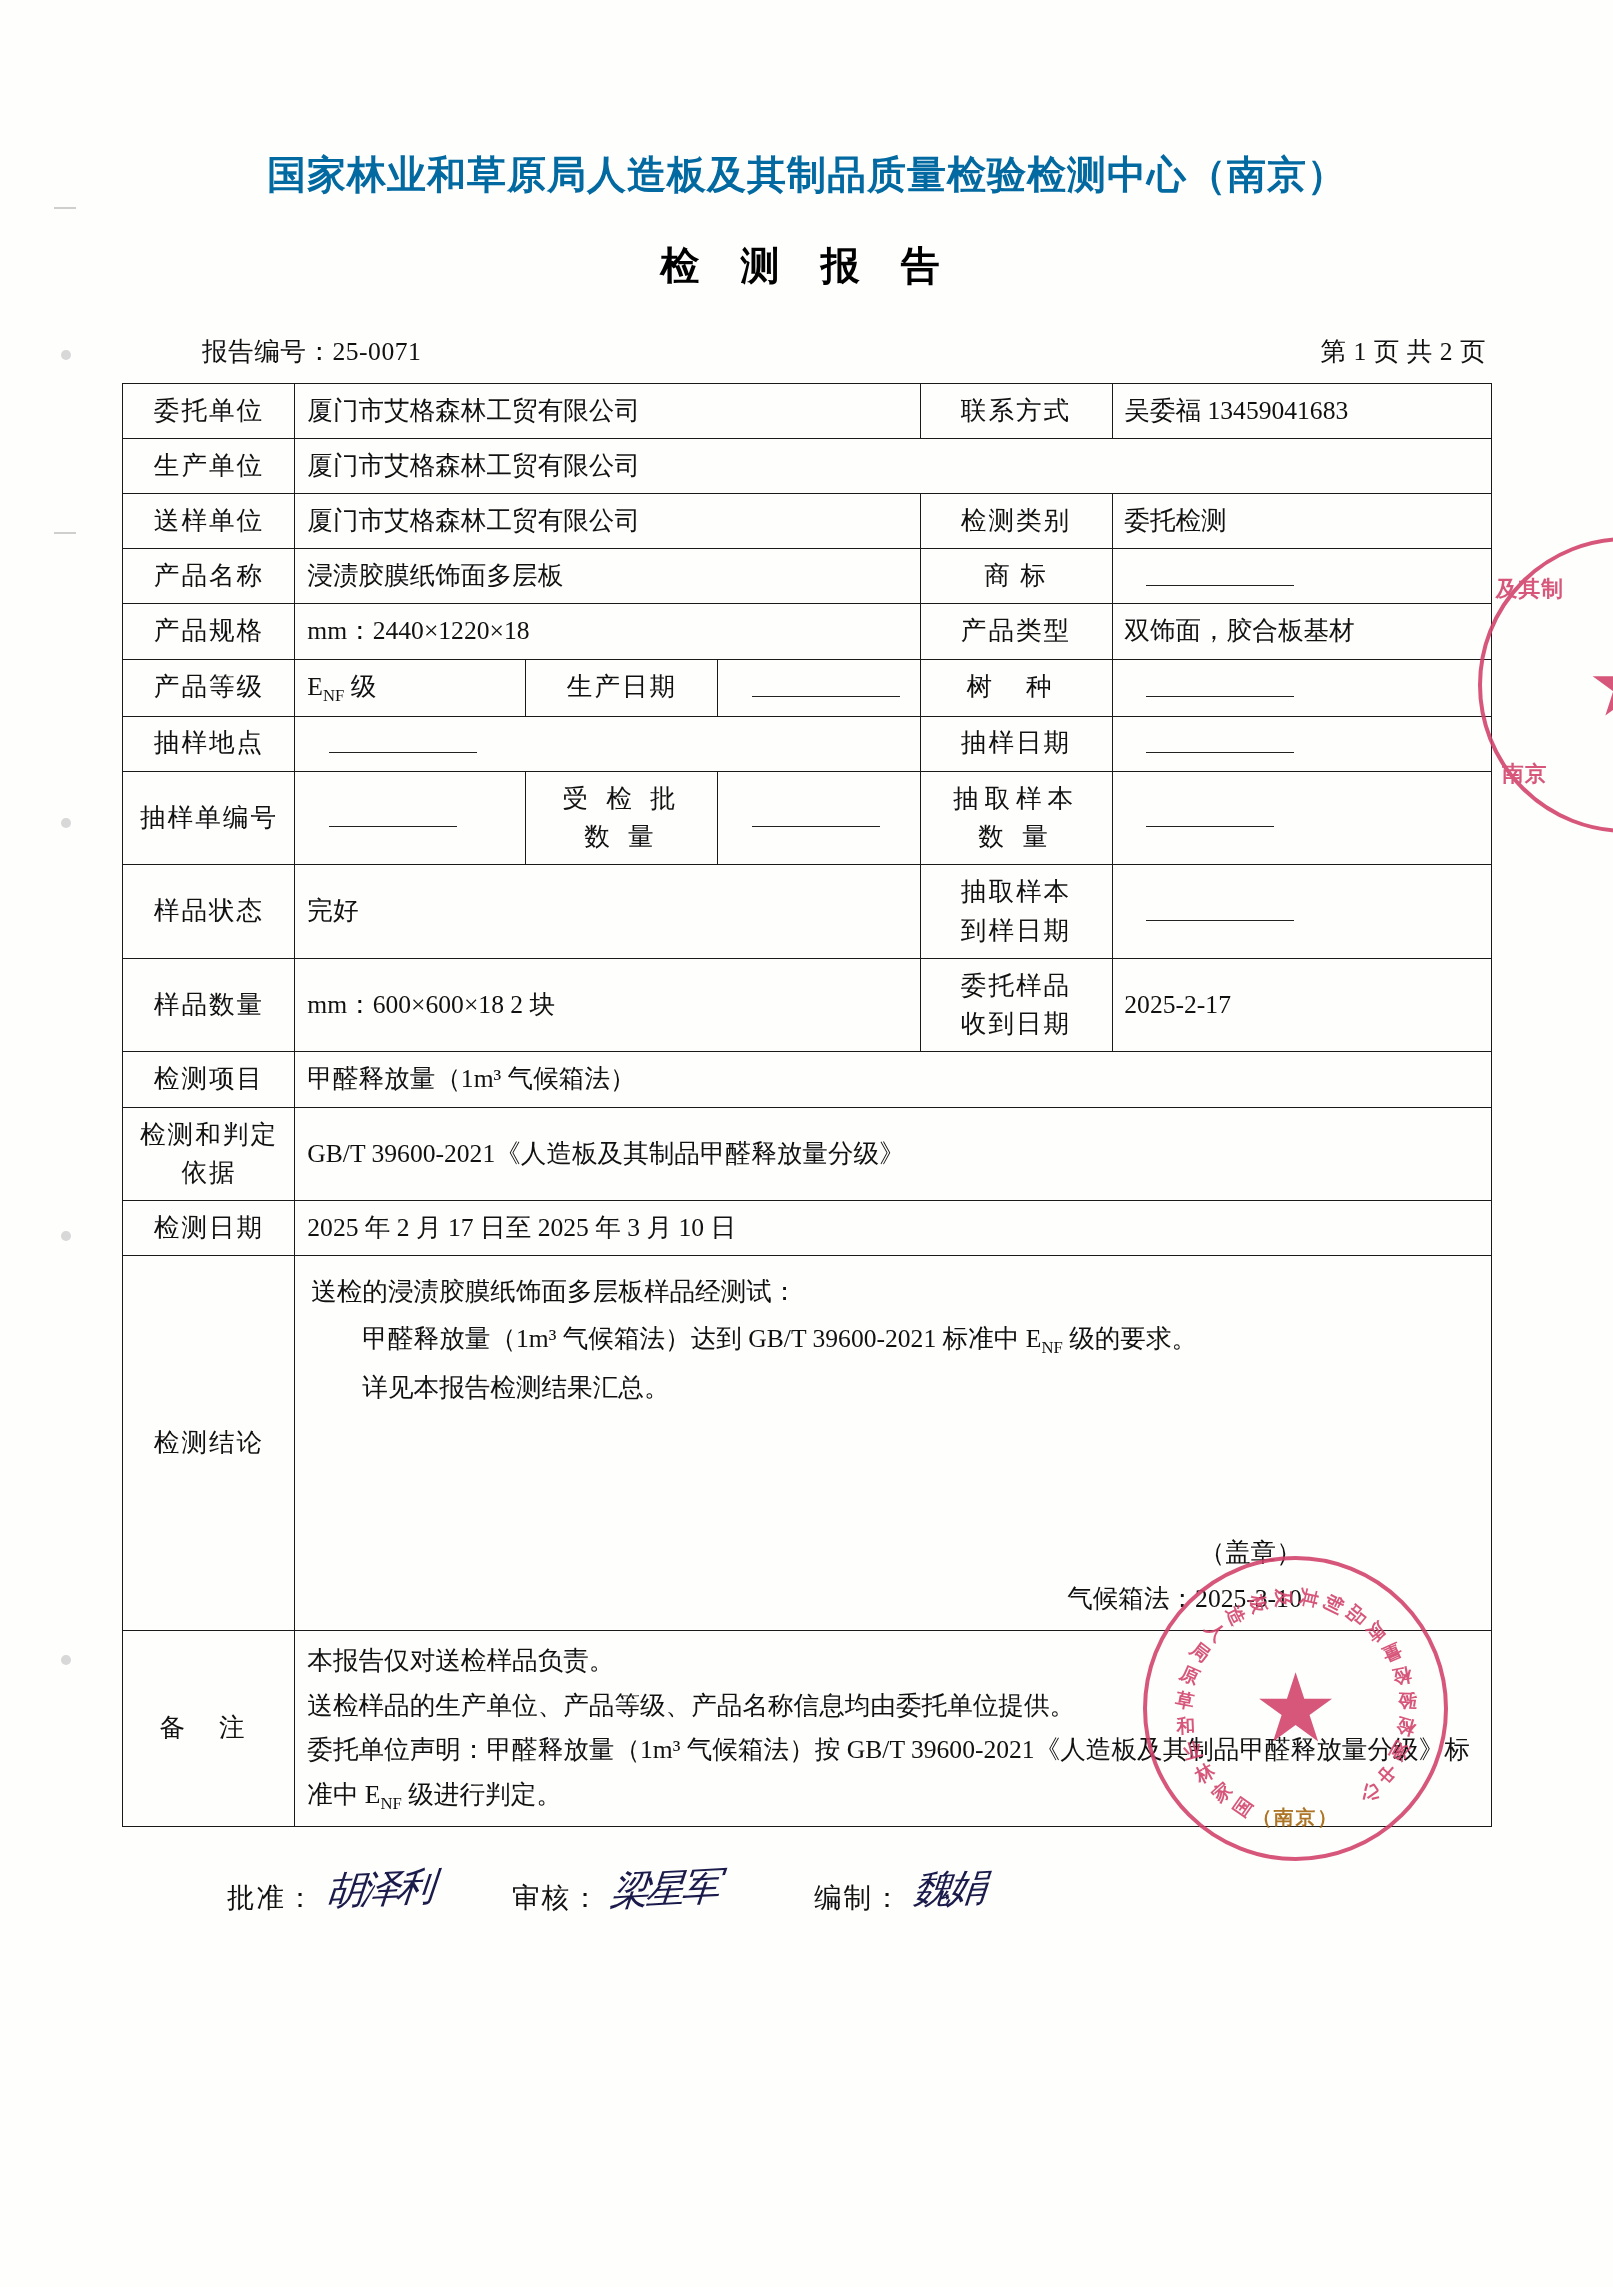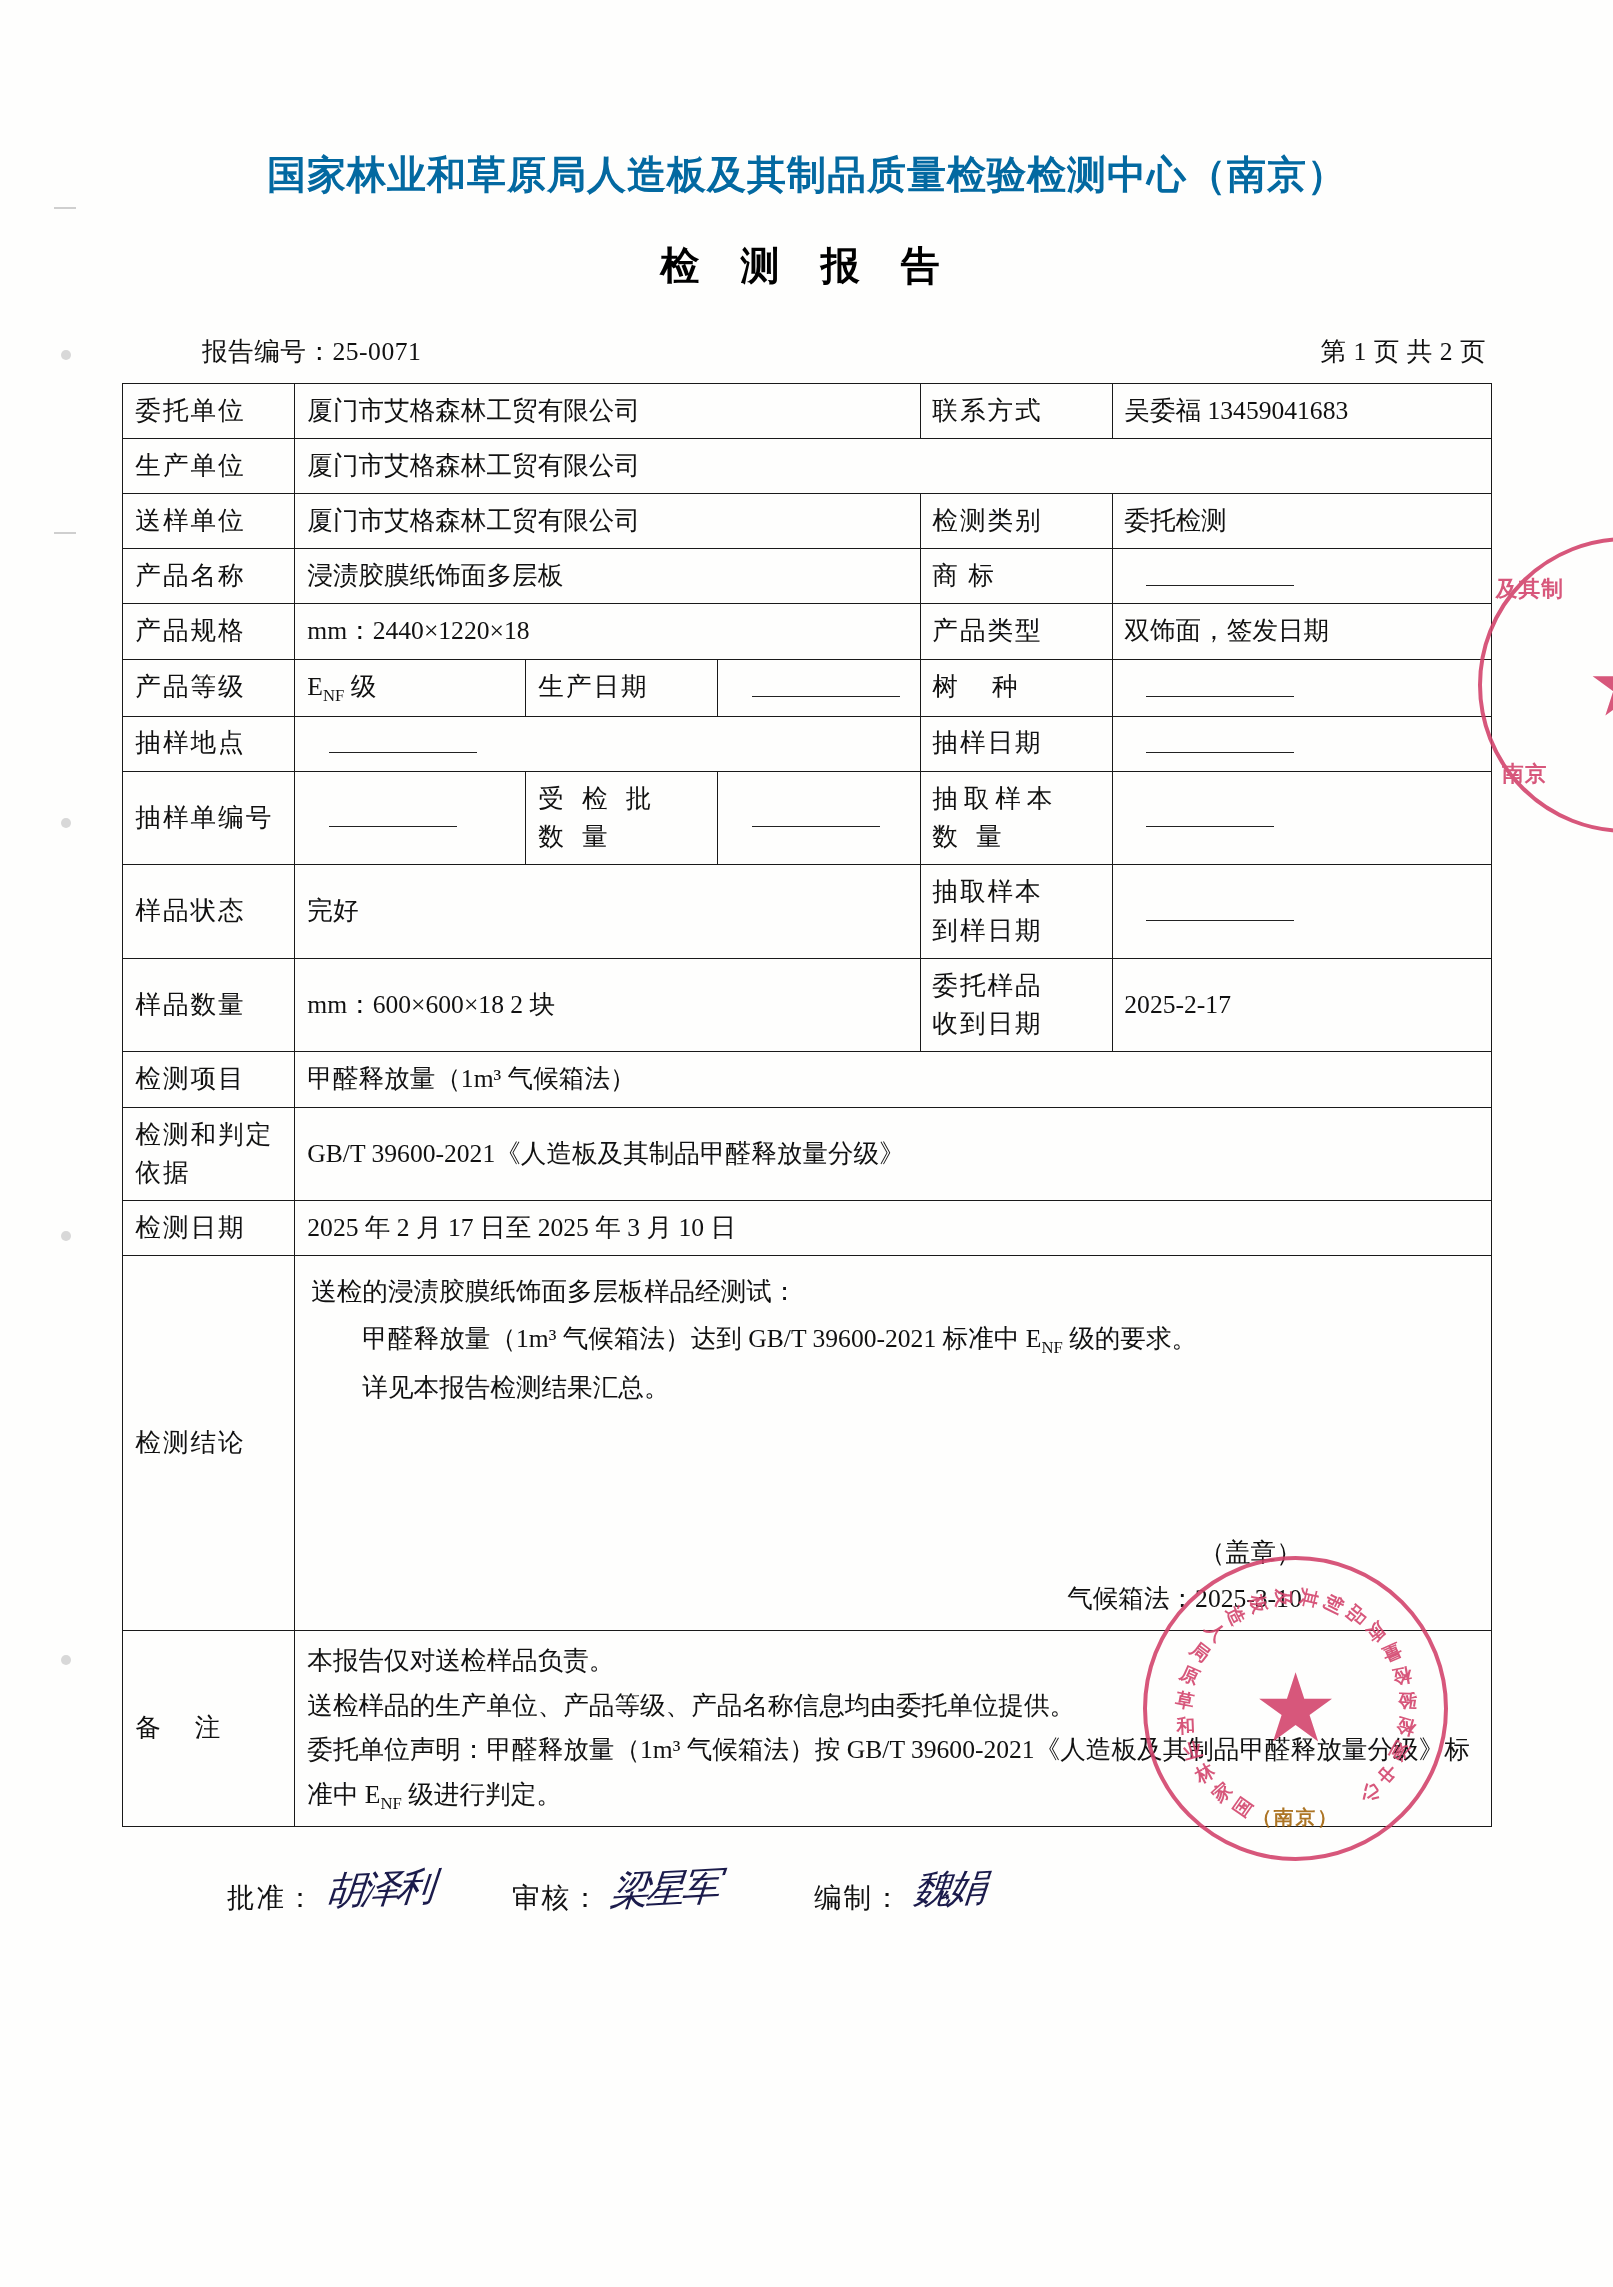--- a/index.html
+++ b/index.html
@@ -64,7 +64,7 @@
     line-height: 1.5;
   }
   td.label {
-    text-align: left;
+    text-align: center;
     padding-left: 19.7px;
     letter-spacing: 2px;
     white-space: nowrap;

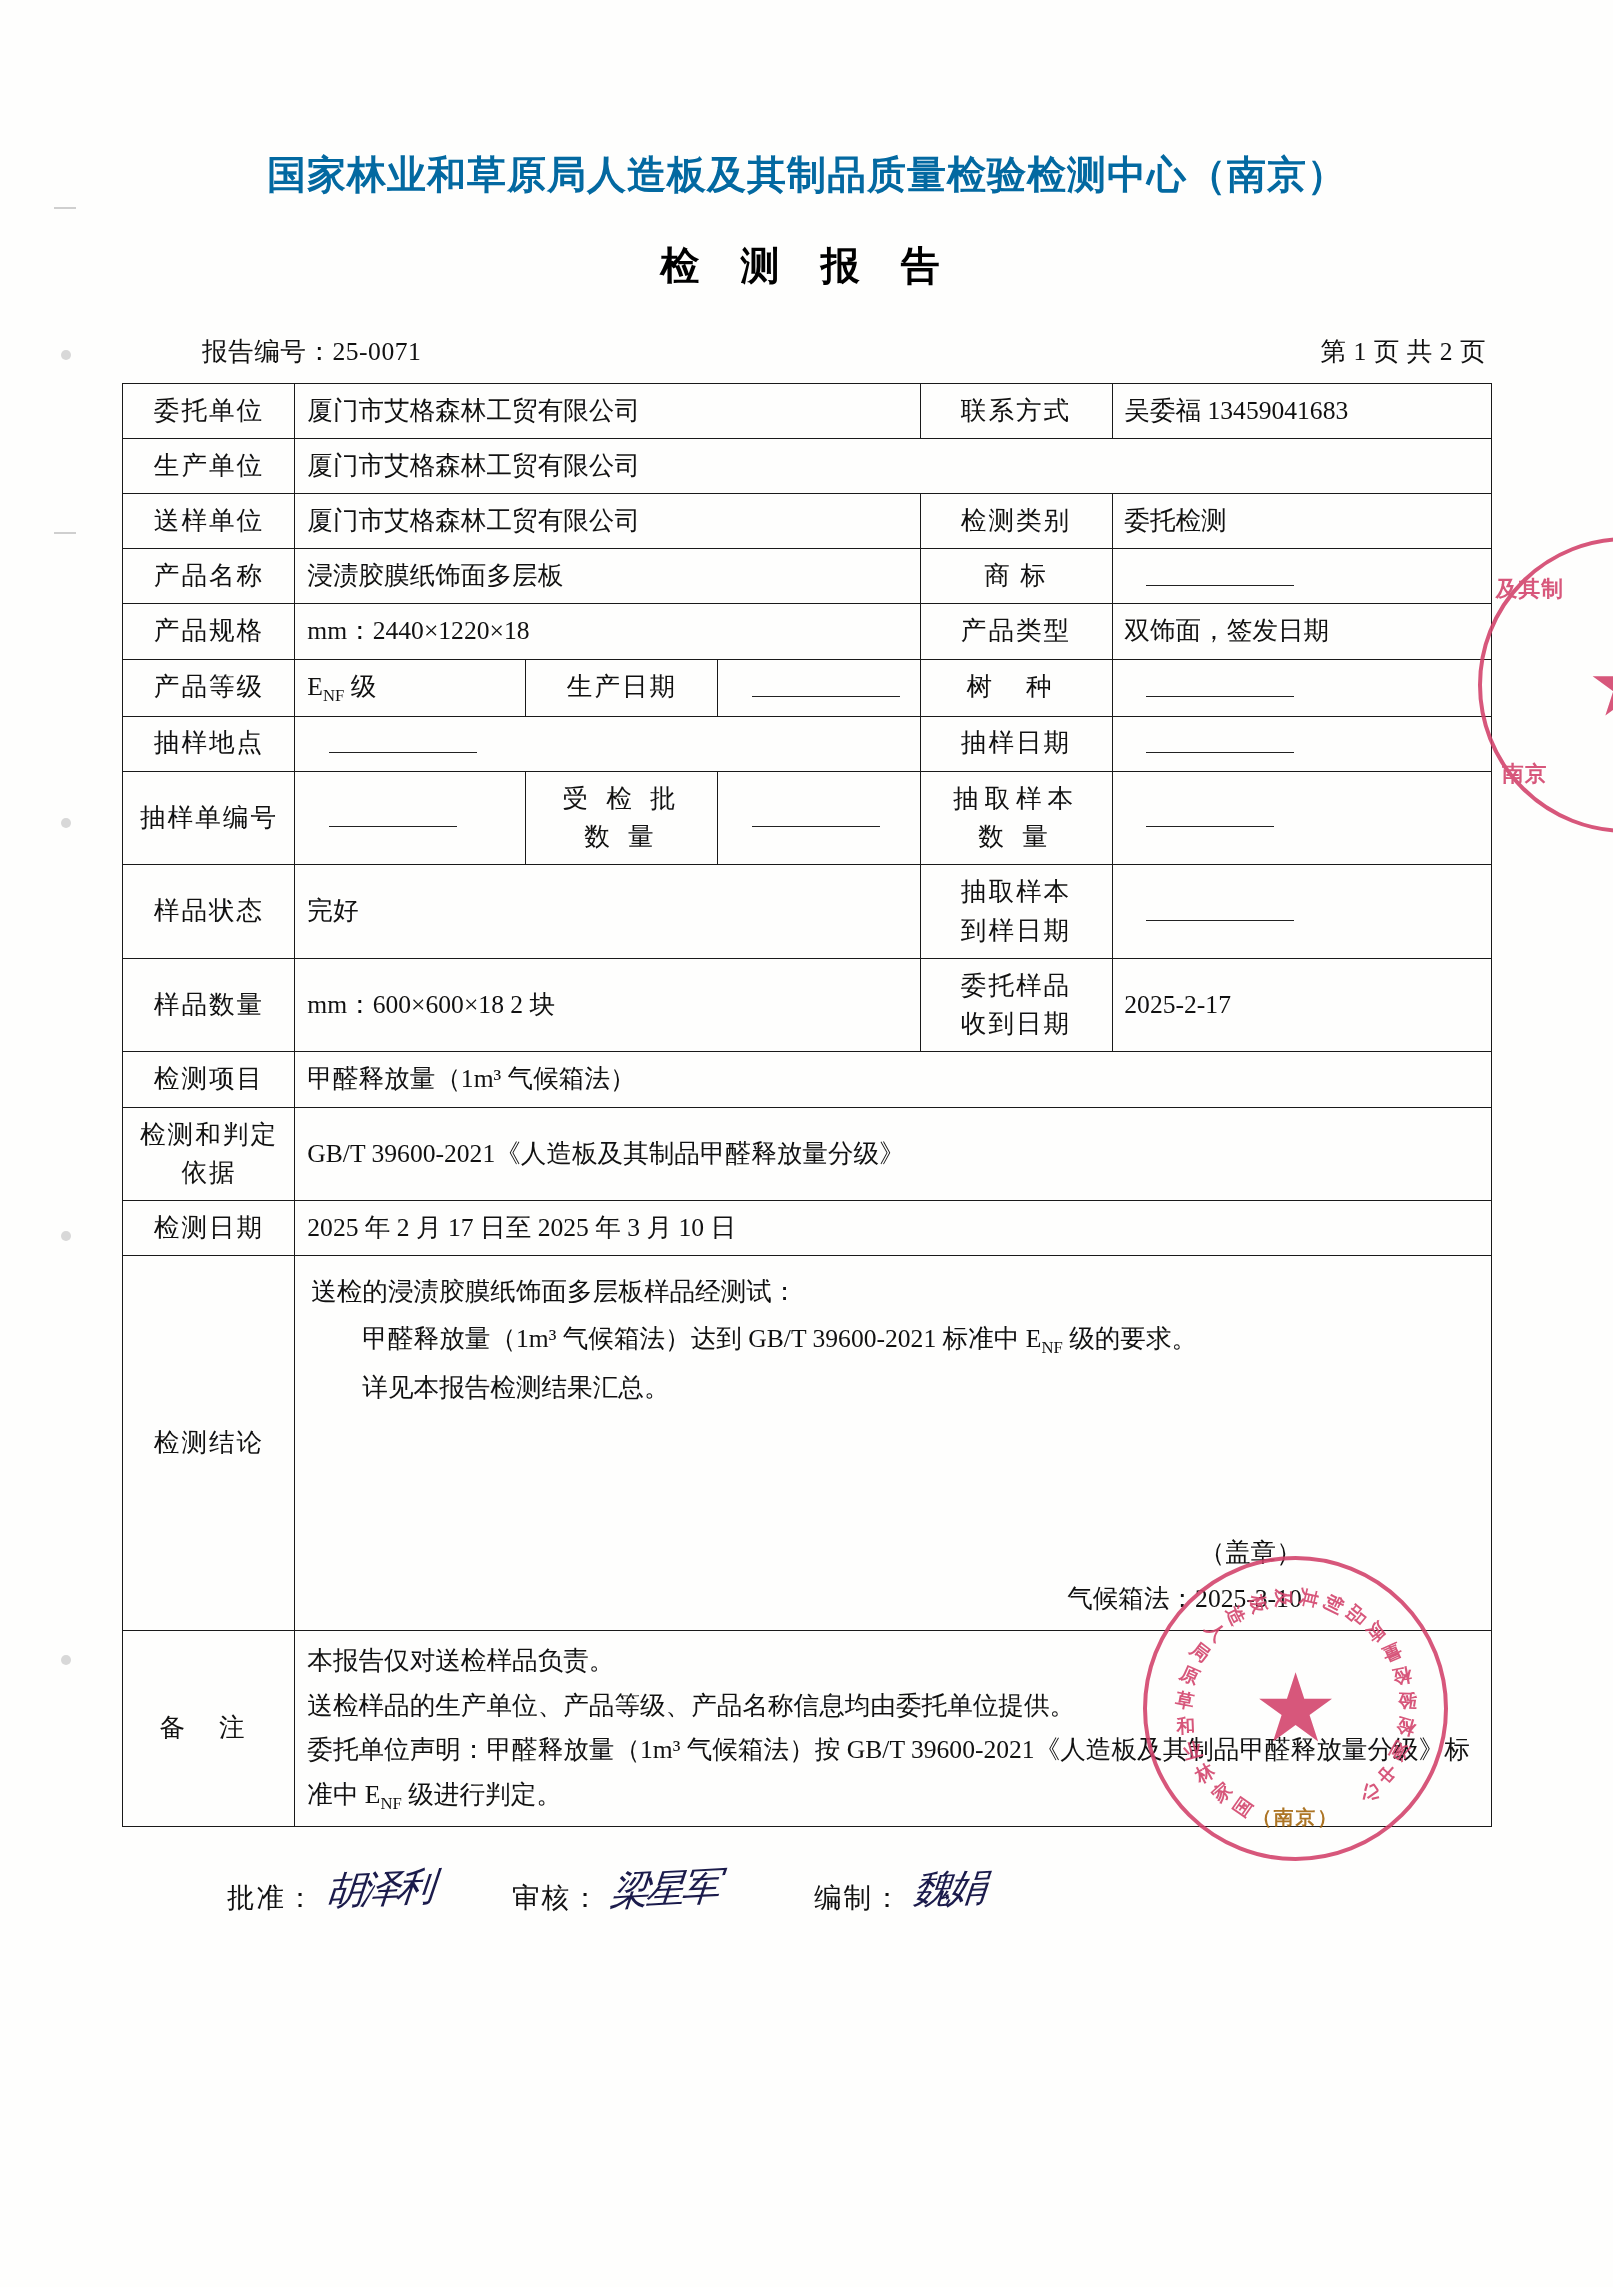--- a/index.html
+++ b/index.html
@@ -273,7 +273,7 @@
       <td class="label">产品规格</td>
       <td class="val" colspan="3">mm：2440×1220×18</td>
       <td class="label">产品类型</td>
-      <td class="val">双饰面，签发日期</td>
+      <td class="val">双饰面，胶合板基材</td>
     </tr>
 
     <tr>

